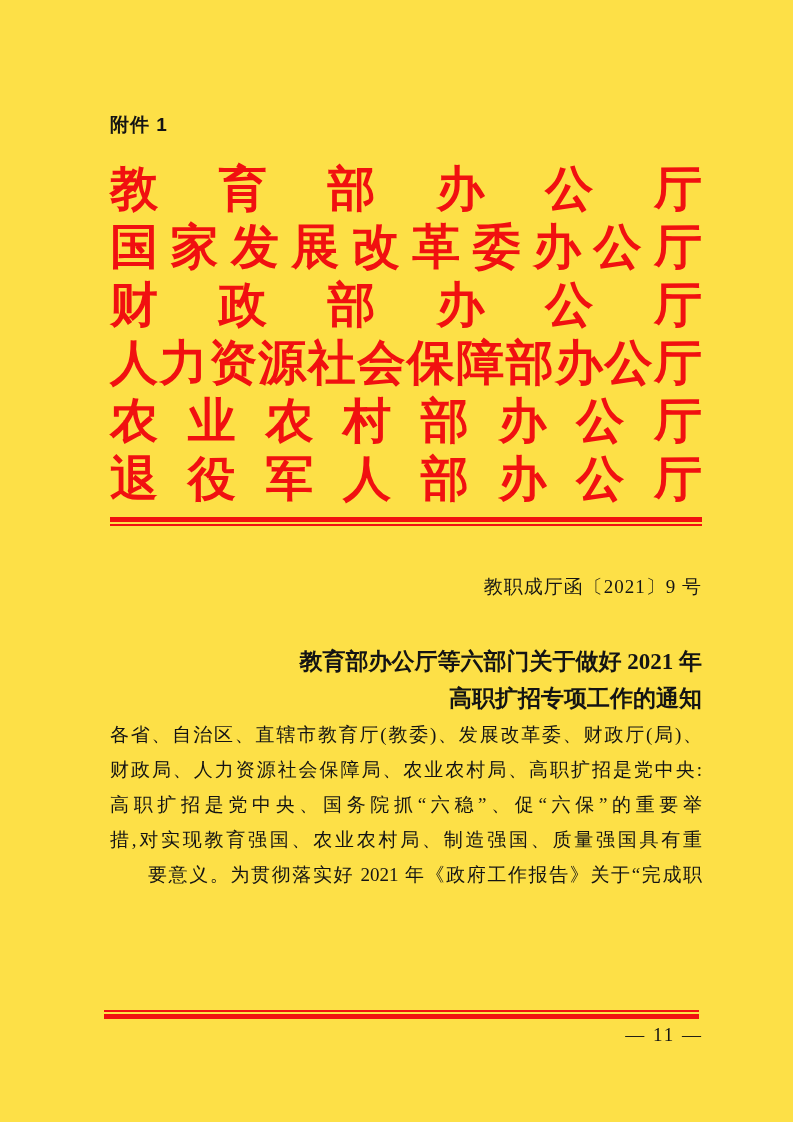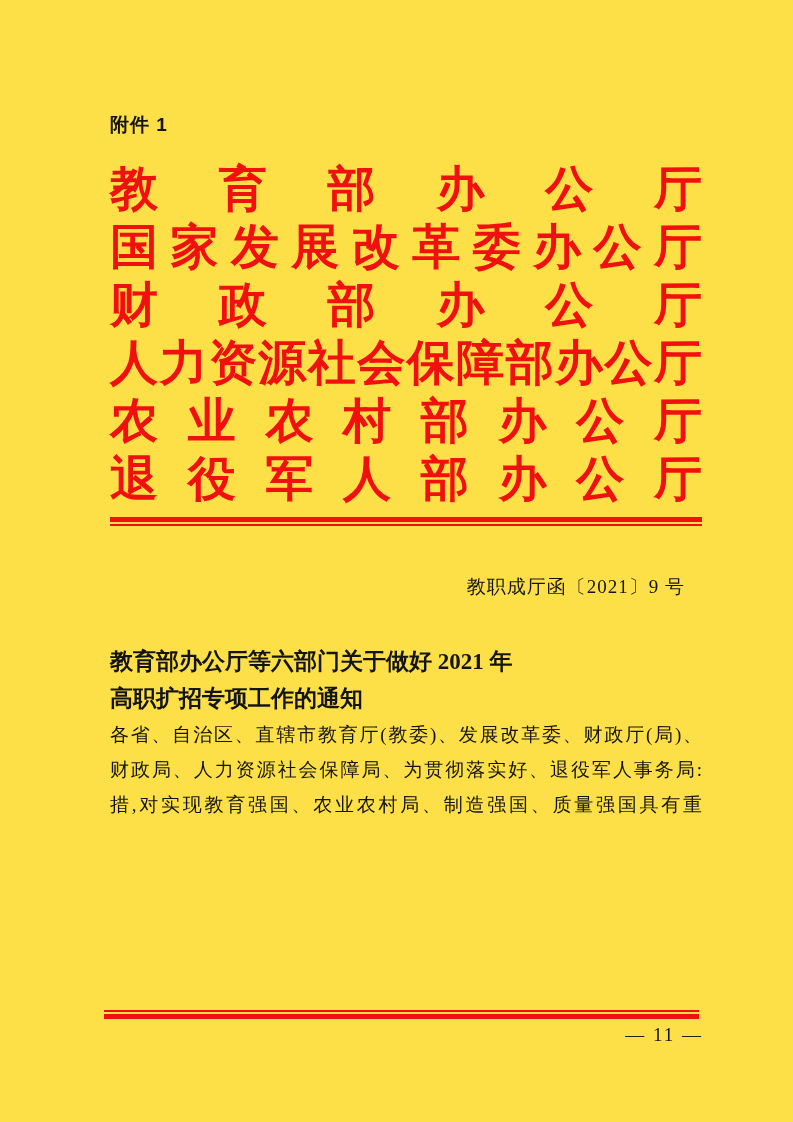--- a/index.html
+++ b/index.html
@@ -32,7 +32,7 @@
   .rule-top .gap{height:2px;background:transparent;}
   .rule-top .thin{height:2px;background:#f11010;}
   .docnum{
-    position:absolute;right:108px;top:574px;
+    position:absolute;right:91px;top:574px;
     font-size:19px;color:#141414;letter-spacing:1px;
   }
   .doc-title{

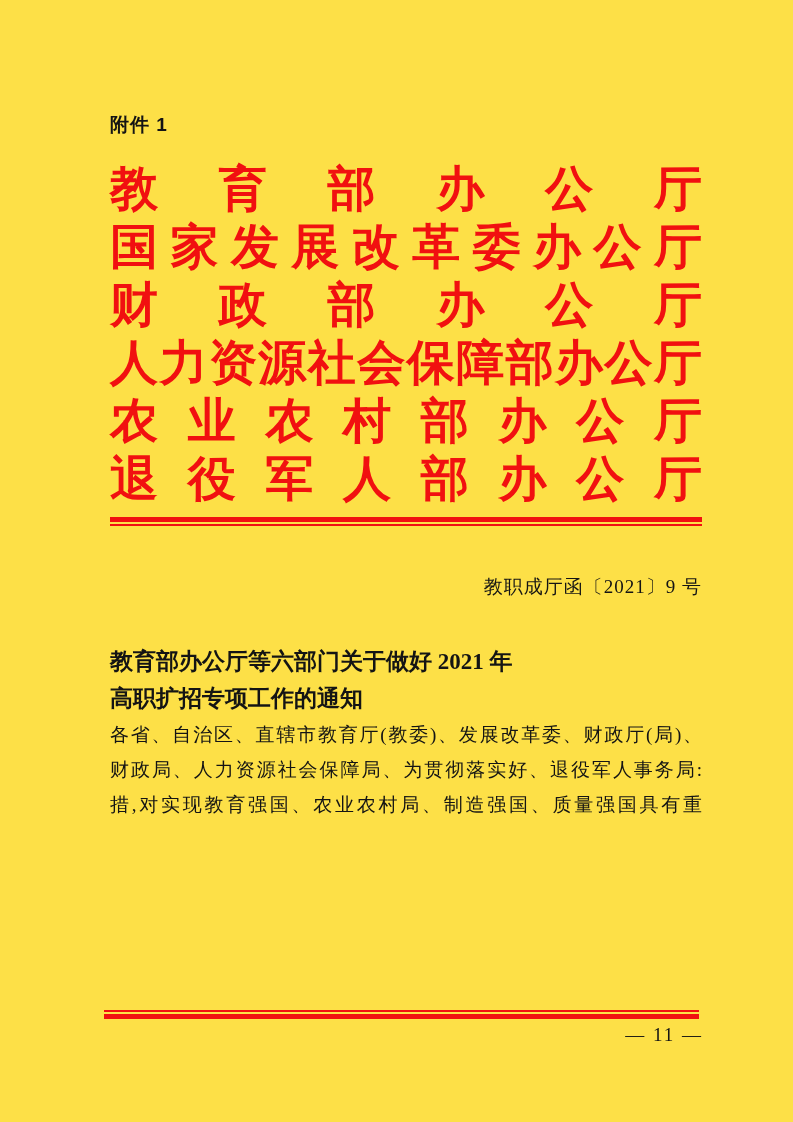--- a/index.html
+++ b/index.html
@@ -37,7 +37,7 @@
   }
   .doc-title{
     position:absolute;left:110px;top:643px;width:592px;
-    text-align:left;font-weight:700;font-size:23px;
+    text-align:right;font-weight:700;font-size:23px;
     line-height:37px;color:#141414;
   }
   .body-block{

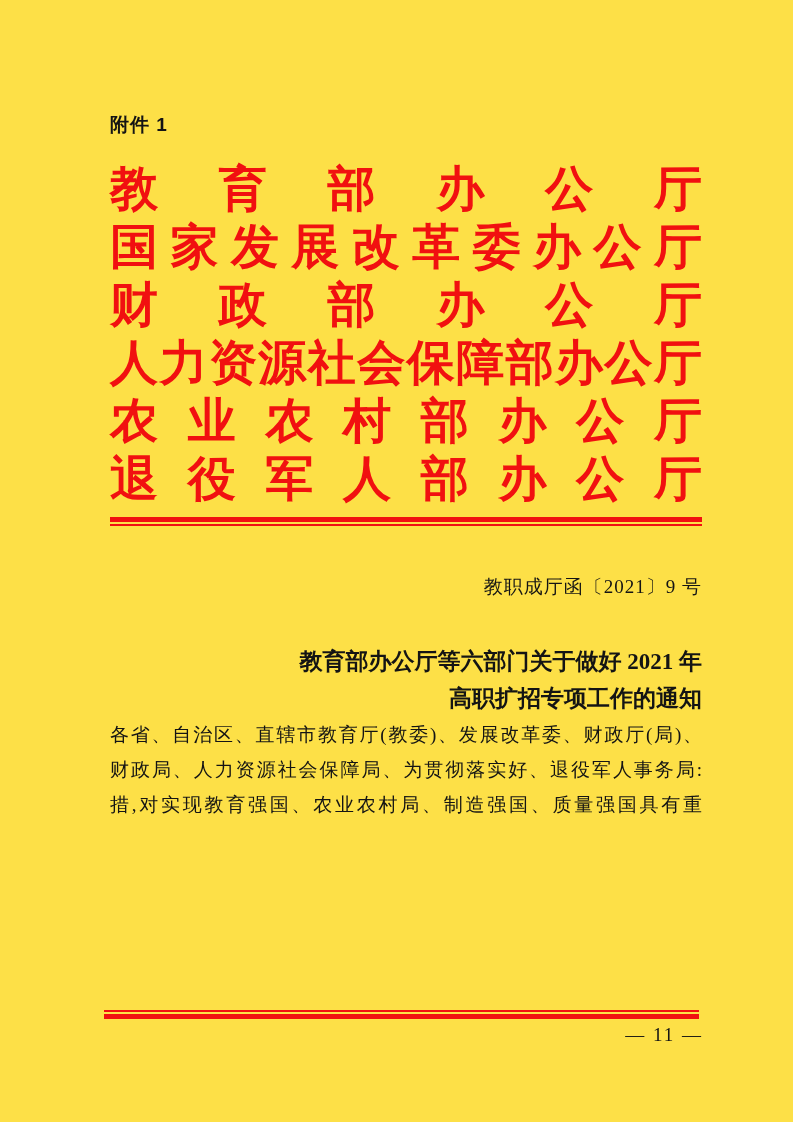--- a/index.html
+++ b/index.html
@@ -146,7 +146,7 @@
 
   <div class="body-block">
       <div class="body-line">各省、自治区、直辖市教育厅(教委)、发展改革委、财政厅(局)、</div>
-      <div class="body-line">财政局、人力资源社会保障局、为贯彻落实好、退役军人事务局:</div>
+      <div class="body-line">财政局、人力资源社会保障局、农业农村局、高职扩招是党中央:</div>
       <div class="body-line">措,对实现教育强国、农业农村局、制造强国、质量强国具有重</div>
     </div>
 

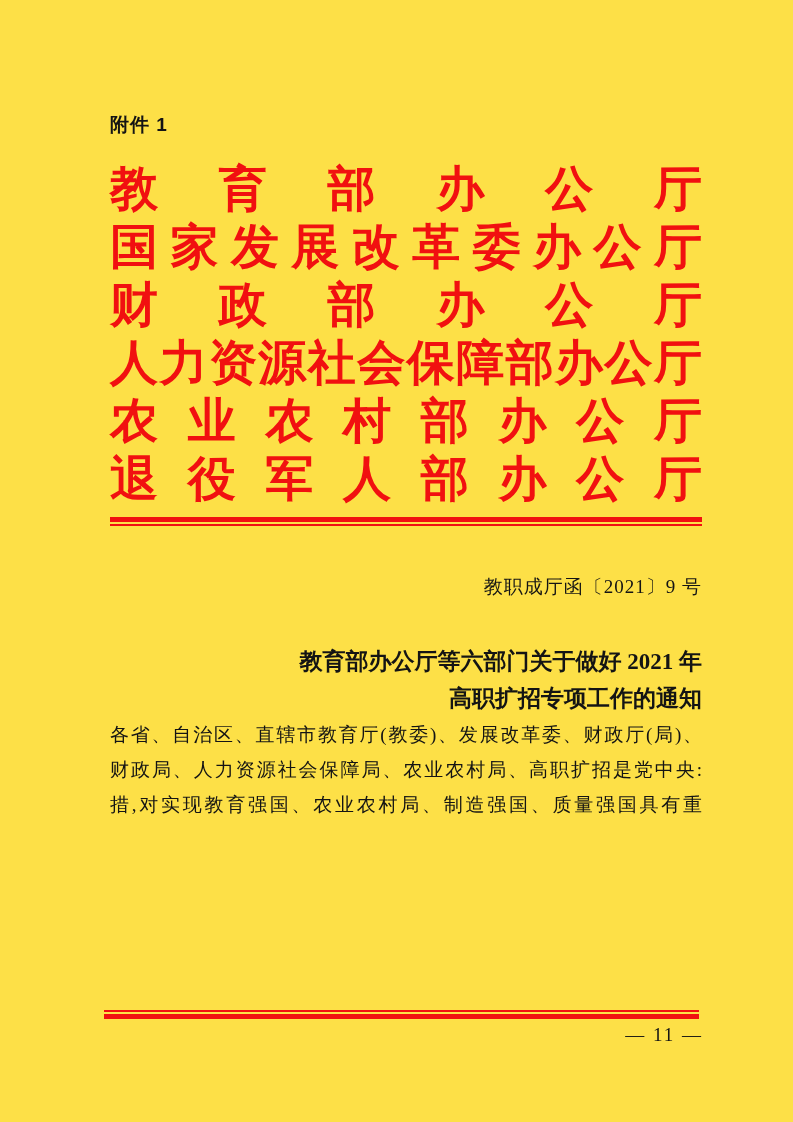--- a/index.html
+++ b/index.html
@@ -147,6 +147,7 @@
   <div class="body-block">
       <div class="body-line">各省、自治区、直辖市教育厅(教委)、发展改革委、财政厅(局)、</div>
       <div class="body-line">财政局、人力资源社会保障局、农业农村局、高职扩招是党中央:</div>
+      <div class="body-line">高职扩招是党中央、国务院抓“六稳”、促“六保”的重要举</div>
       <div class="body-line">措,对实现教育强国、农业农村局、制造强国、质量强国具有重</div>
     </div>
 

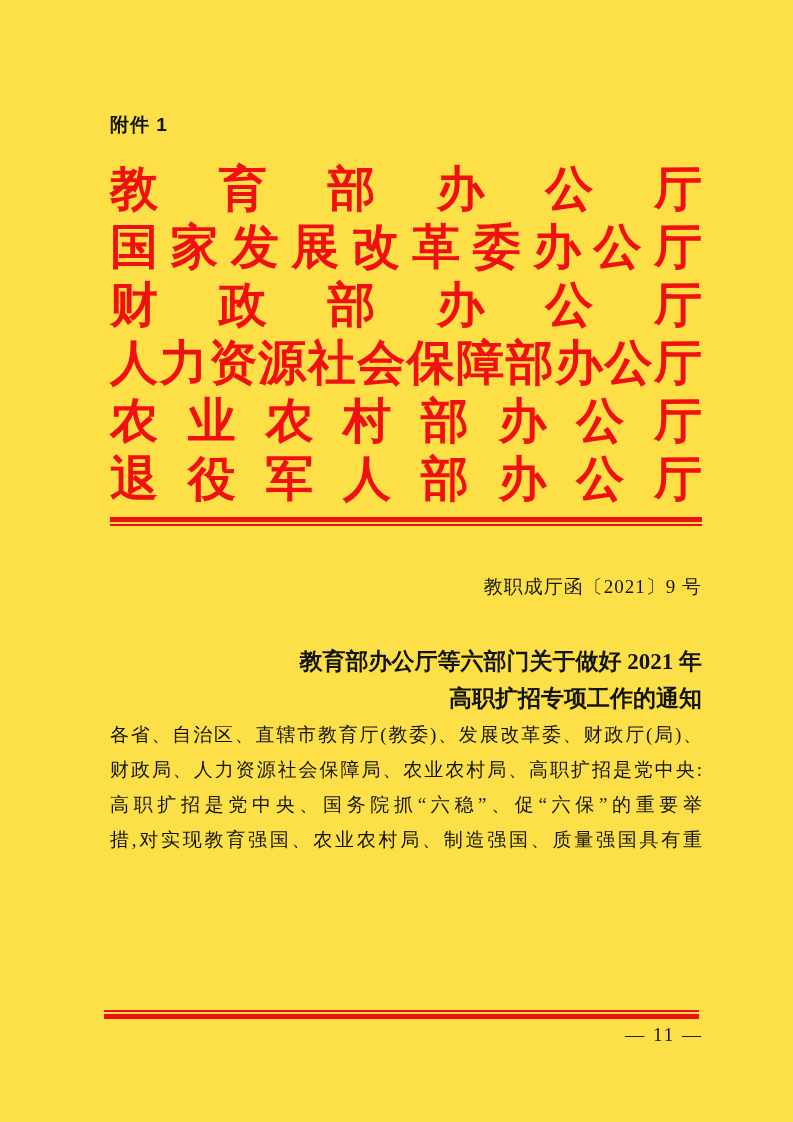--- a/index.html
+++ b/index.html
@@ -149,6 +149,7 @@
       <div class="body-line">财政局、人力资源社会保障局、农业农村局、高职扩招是党中央:</div>
       <div class="body-line">高职扩招是党中央、国务院抓“六稳”、促“六保”的重要举</div>
       <div class="body-line">措,对实现教育强国、农业农村局、制造强国、质量强国具有重</div>
+      <div class="body-line">要意义。为贯彻落实好 2021 年《政府工作报告》关于“完成职</div>
     </div>
 
   <div class="rule-bottom">

